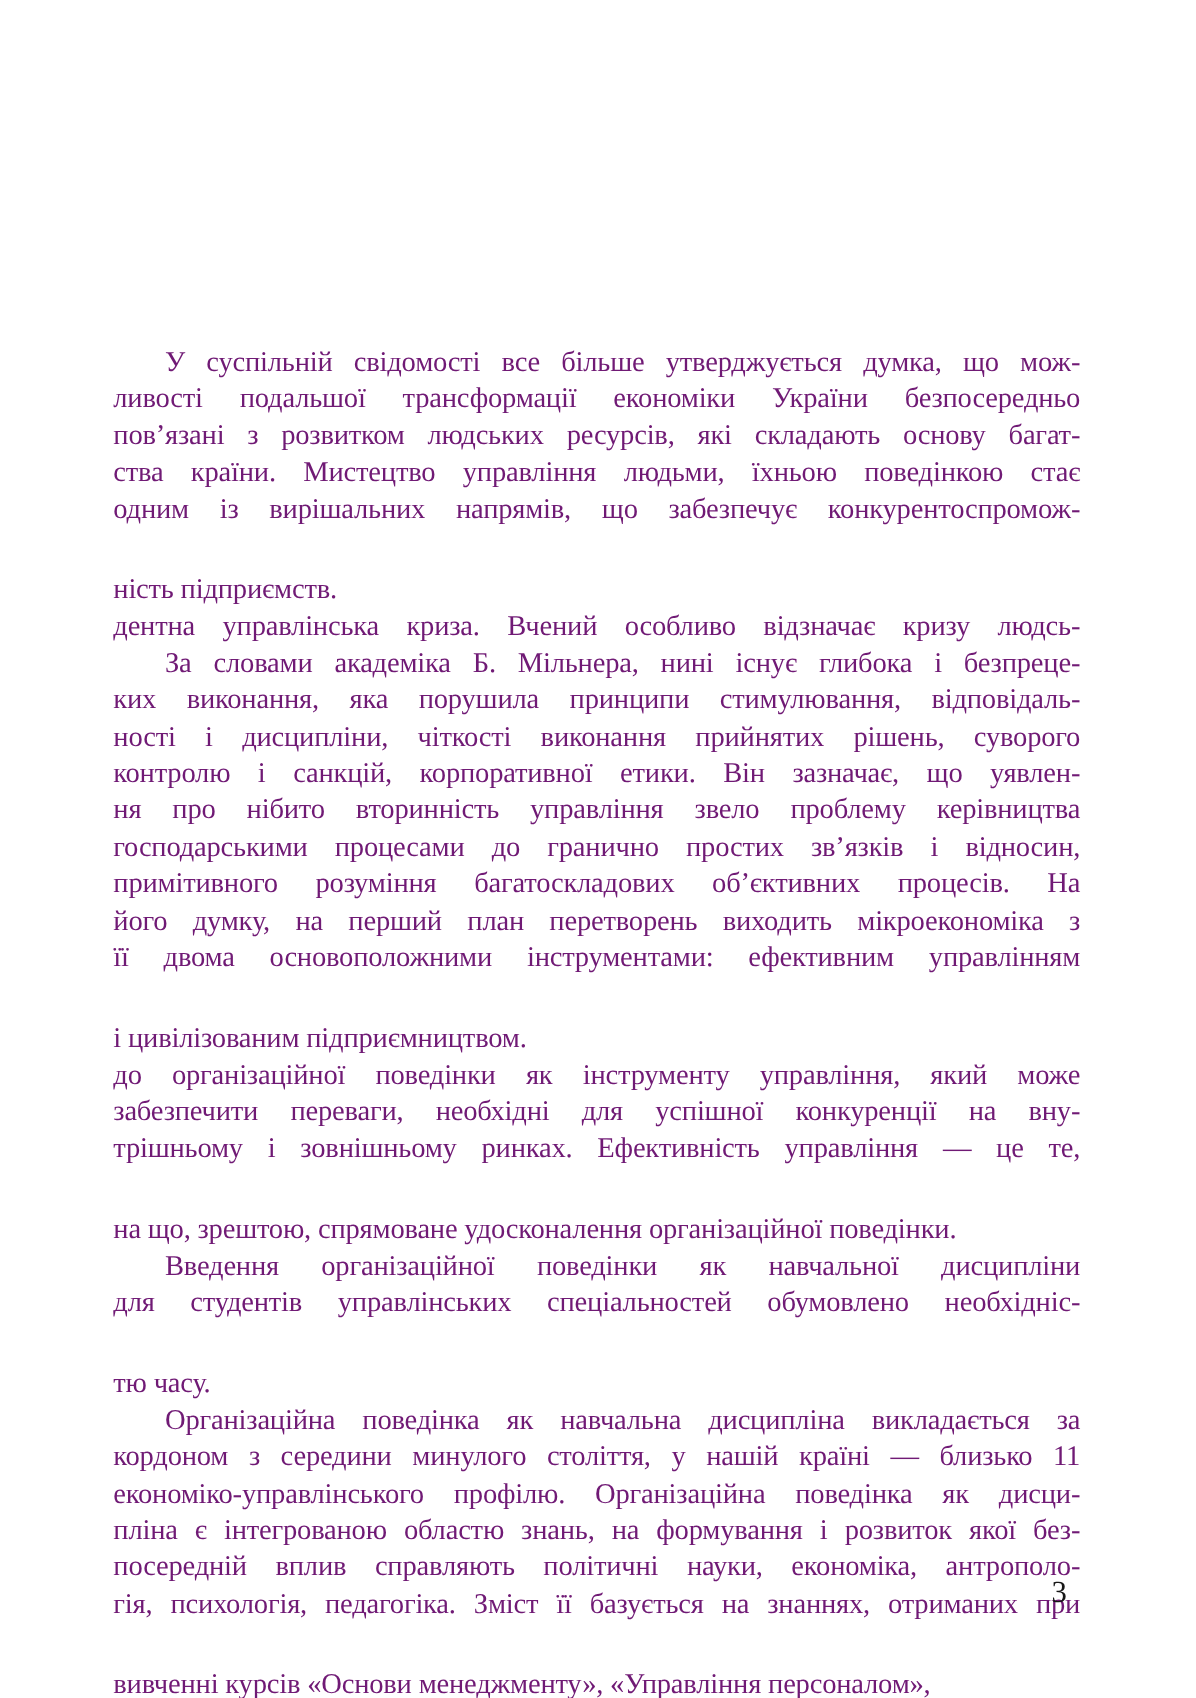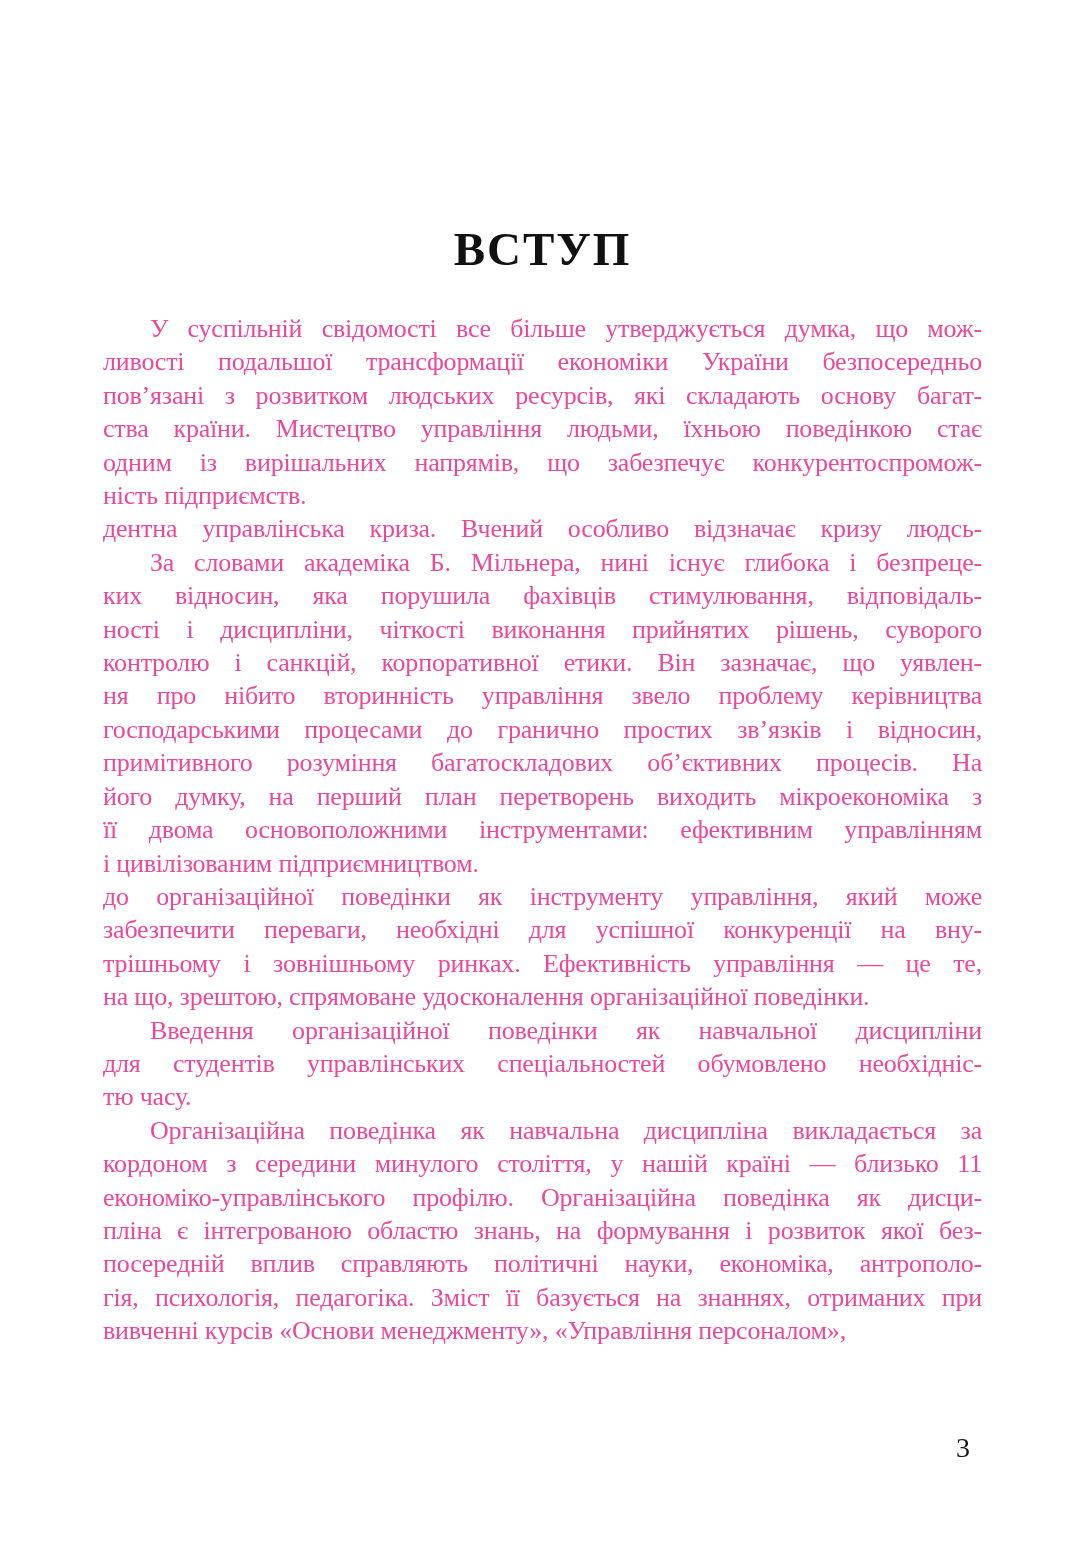--- a/index.html
+++ b/index.html
@@ -72,7 +72,6 @@
 <body>
 
 <div class="page">
-  <h1 class="doc-title">ВСТУП</h1>
 
   <div class="content">
       <div class="para">

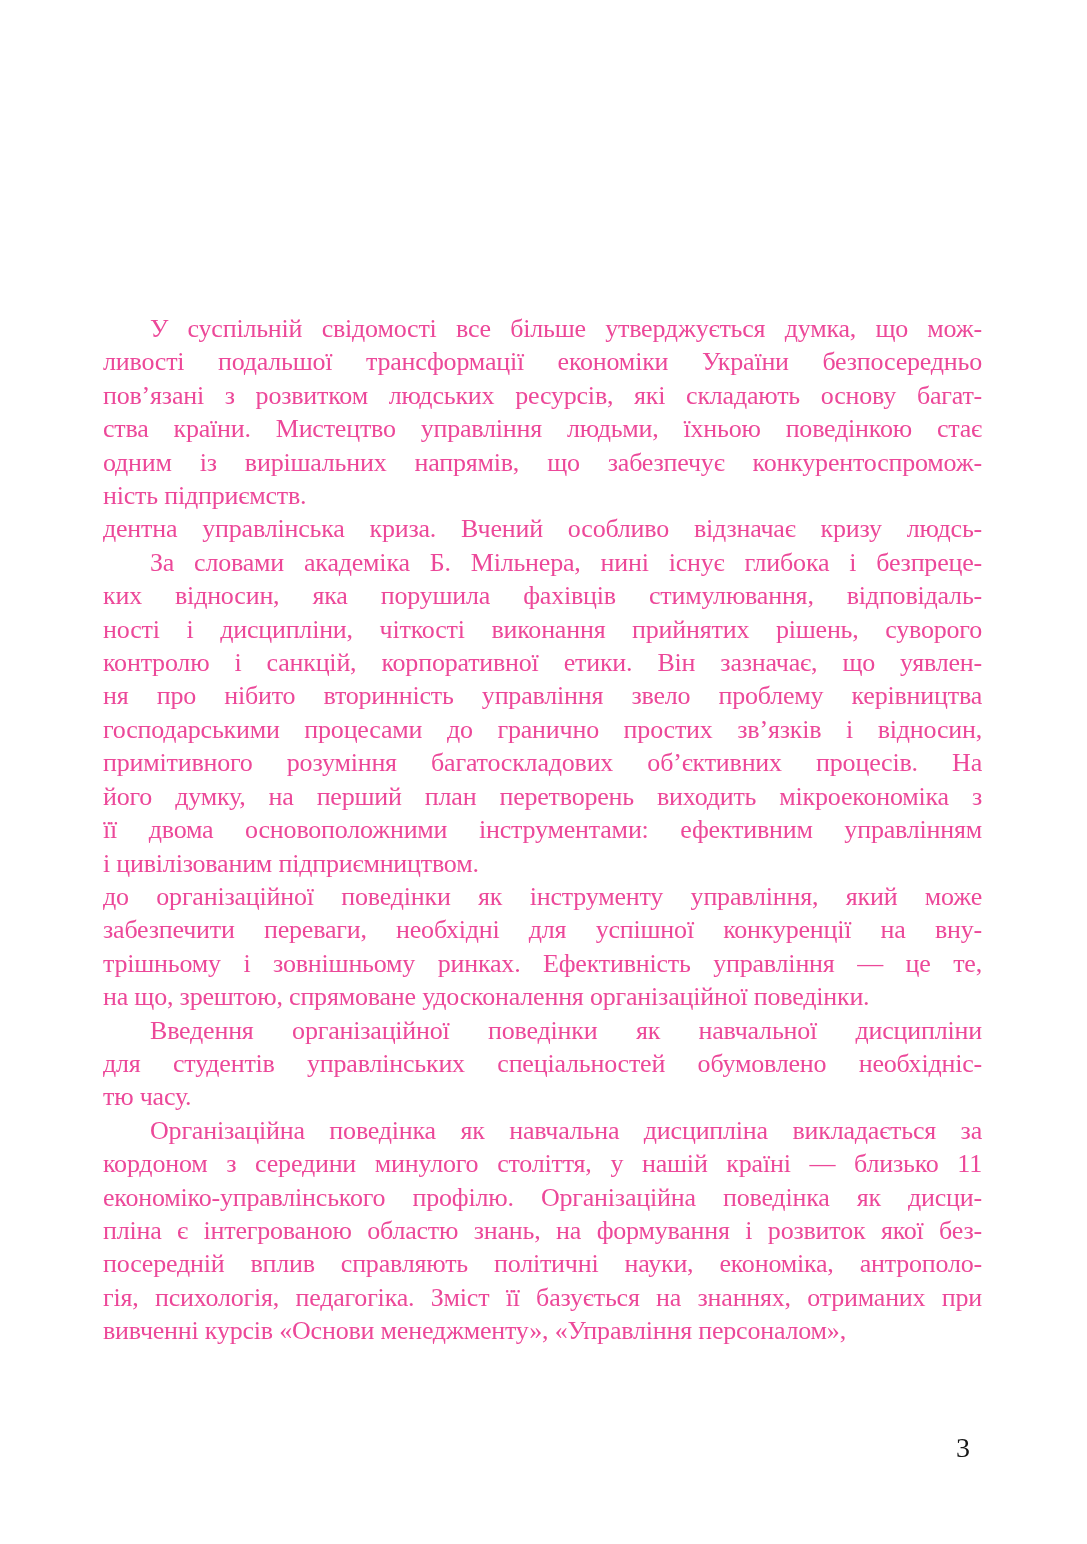--- a/index.html
+++ b/index.html
@@ -48,7 +48,7 @@
     letter-spacing: -0.2px;
     text-align: justify;
     text-align-last: justify;
-    color: #ec4899;
+    color: #701a75;
   }
   .line.last {
     text-align-last: left;

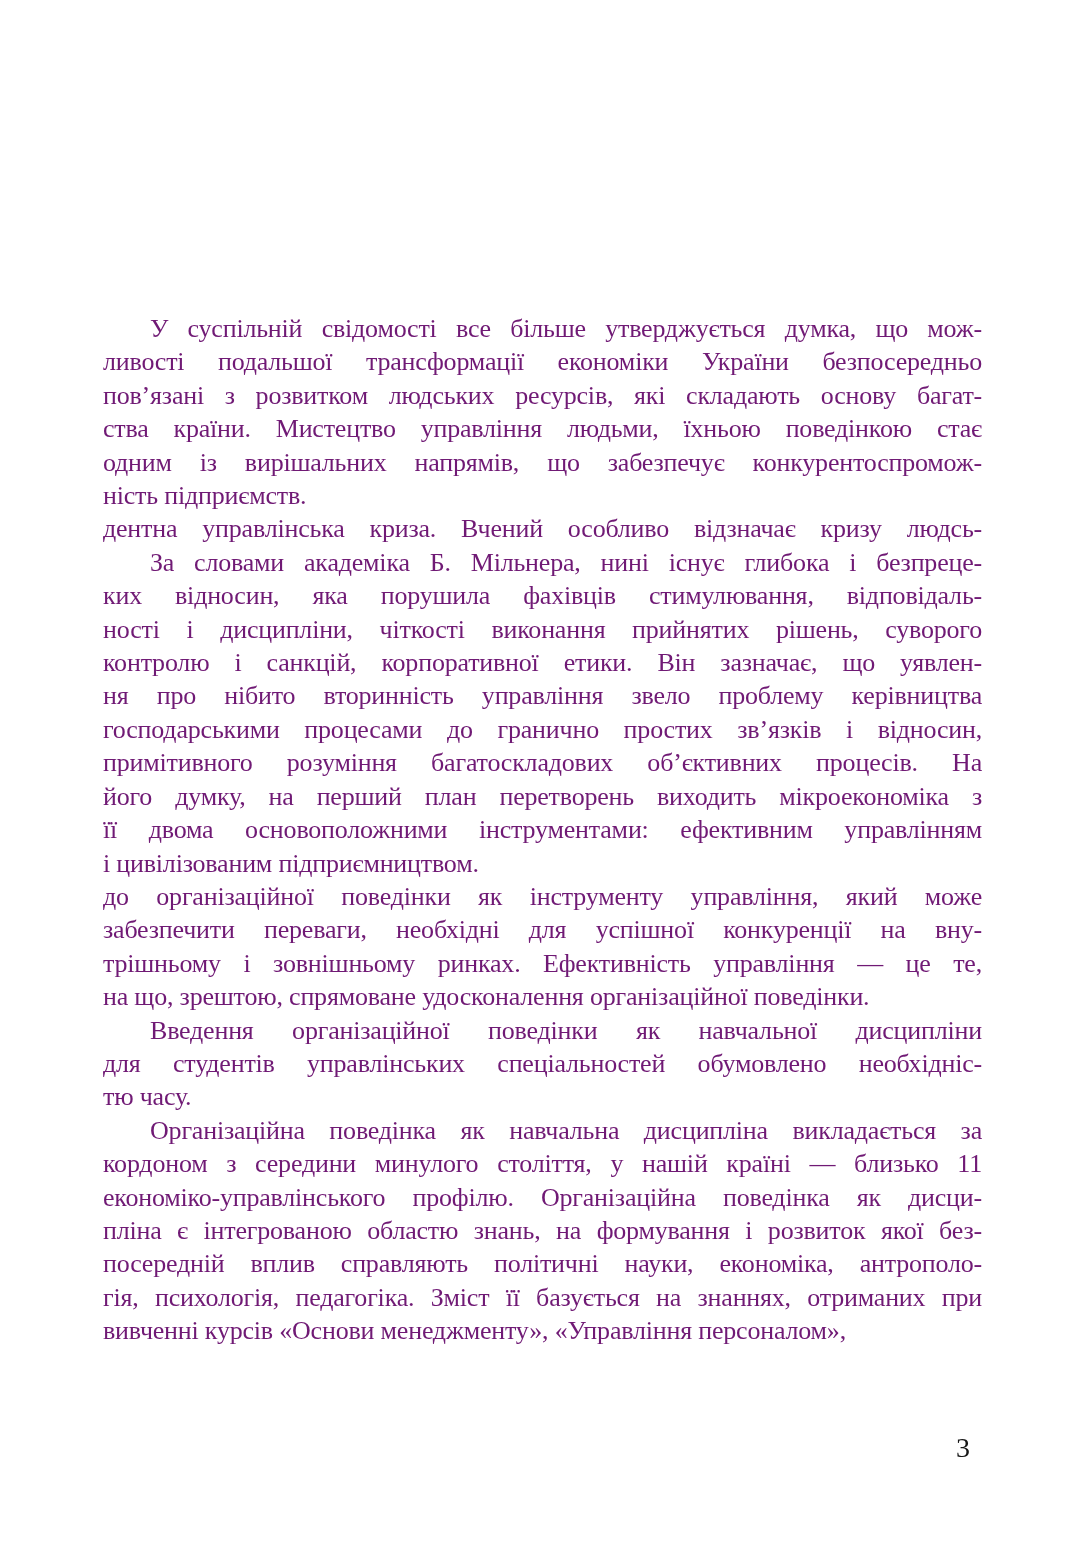--- a/index.html
+++ b/index.html
@@ -52,6 +52,7 @@
   }
   .line.last {
     text-align-last: left;
+    margin-top: 40px;
   }
   .line.first {
     text-indent: 47px;

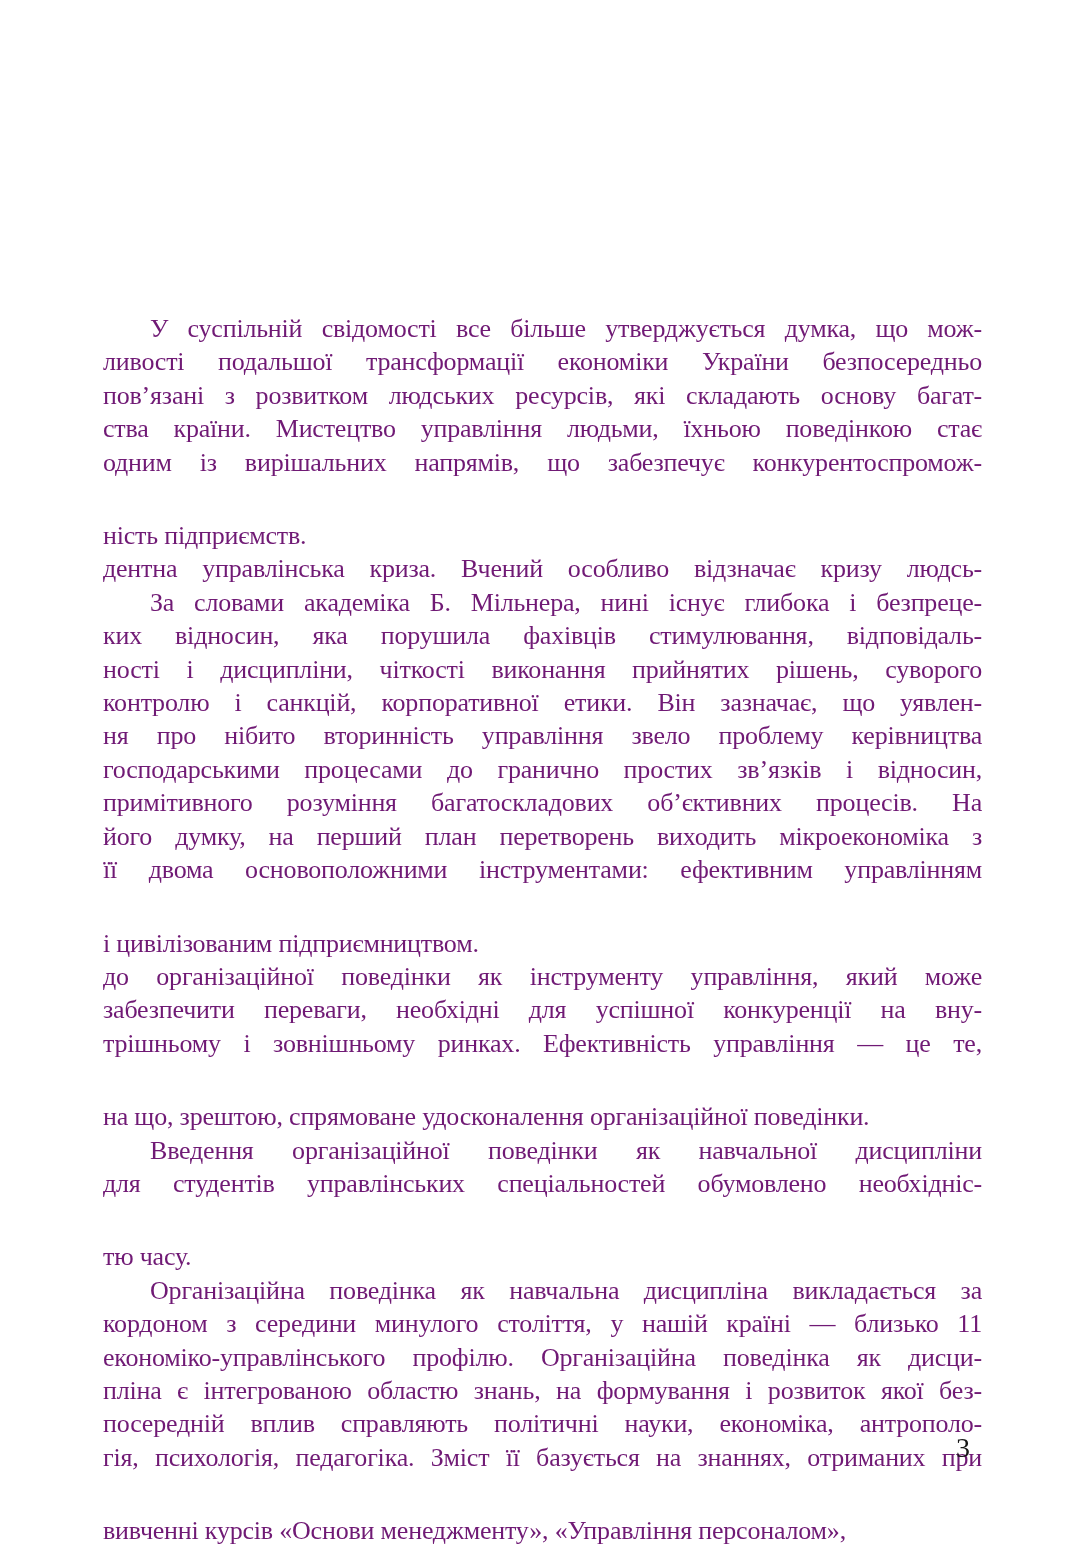--- a/index.html
+++ b/index.html
@@ -86,7 +86,7 @@
       <div class="para">
         <div class="line">дентна управлінська криза. Вчений особливо відзначає кризу людсь-</div>
         <div class="line first">За словами академіка Б. Мільнера, нині існує глибока і безпреце-</div>
-        <div class="line">ких відносин, яка порушила фахівців стимулювання, відповідаль-</div>
+        <div class="line">ких виконання, яка порушила принципи стимулювання, відповідаль-</div>
         <div class="line">ності і дисципліни, чіткості виконання прийнятих рішень, суворого</div>
         <div class="line">контролю і санкцій, корпоративної етики. Він зазначає, що уявлен-</div>
         <div class="line">ня про нібито вторинність управління звело проблему керівництва</div>

